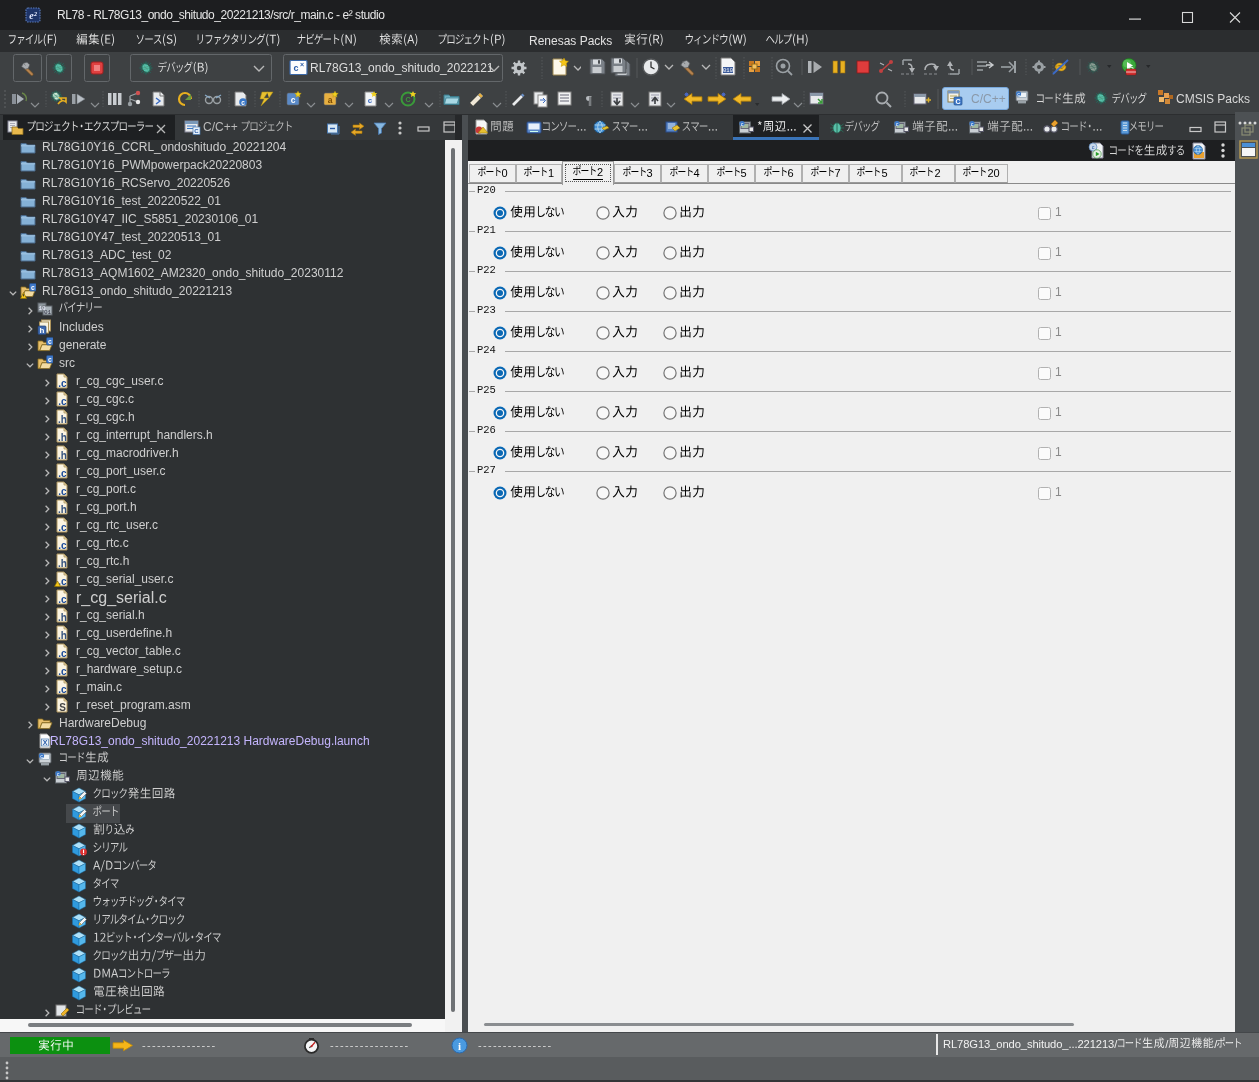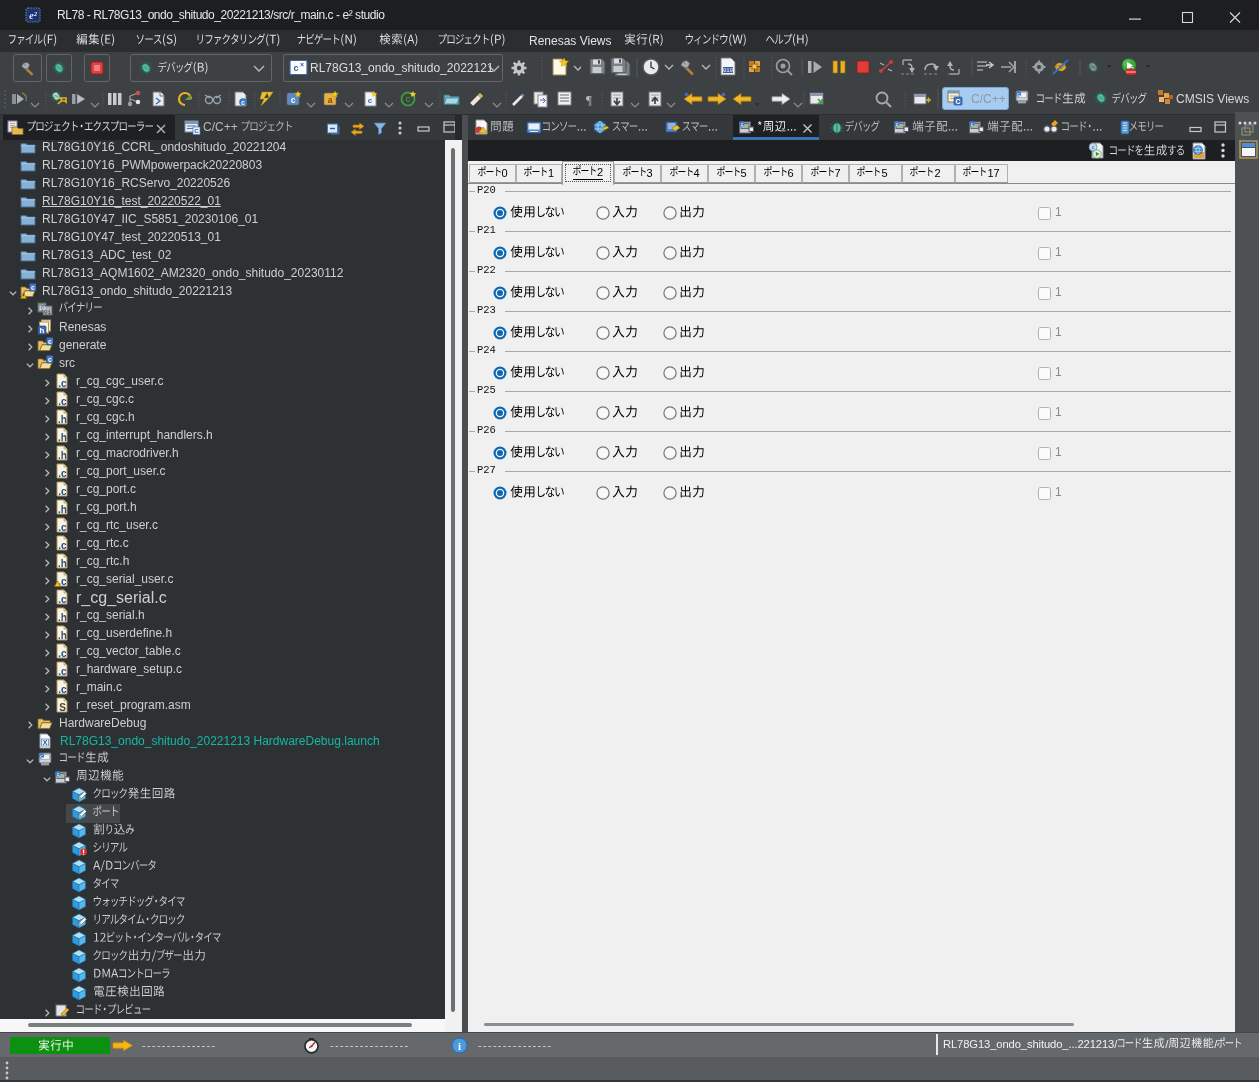--- a/index.html
+++ b/index.html
@@ -106,7 +106,7 @@
       <use href="#g0048" transform="matrix(0.0120,0,0,-0.0120,30.0,10.6)"></use>
       <use href="#g0029" transform="matrix(0.0120,0,0,-0.0120,38.7,10.6)"></use>
     </svg></div>
-<div style="position:absolute;left:529px;top:34px;font-size:12px;color:#e2e2e2;white-space:nowrap;line-height:15px;">Renesas Views</div>
+<div style="position:absolute;left:529px;top:34px;font-size:12px;color:#e2e2e2;white-space:nowrap;line-height:15px;">Renesas Packs</div>
 <div style="position:absolute;left:0px;top:52px;width:1259px;height:63px;background:#3e4143;border-bottom:1px solid #2c2e30;"></div>
 <div style="position:absolute;left:13px;top:54px;width:29px;height:28px;"><svg width="29" height="28" viewBox="0 0 29 28">
       <rect x="0.5" y="0.5" width="28" height="27" rx="2" style="fill:none;stroke:#63676a;stroke-width:1"></rect>

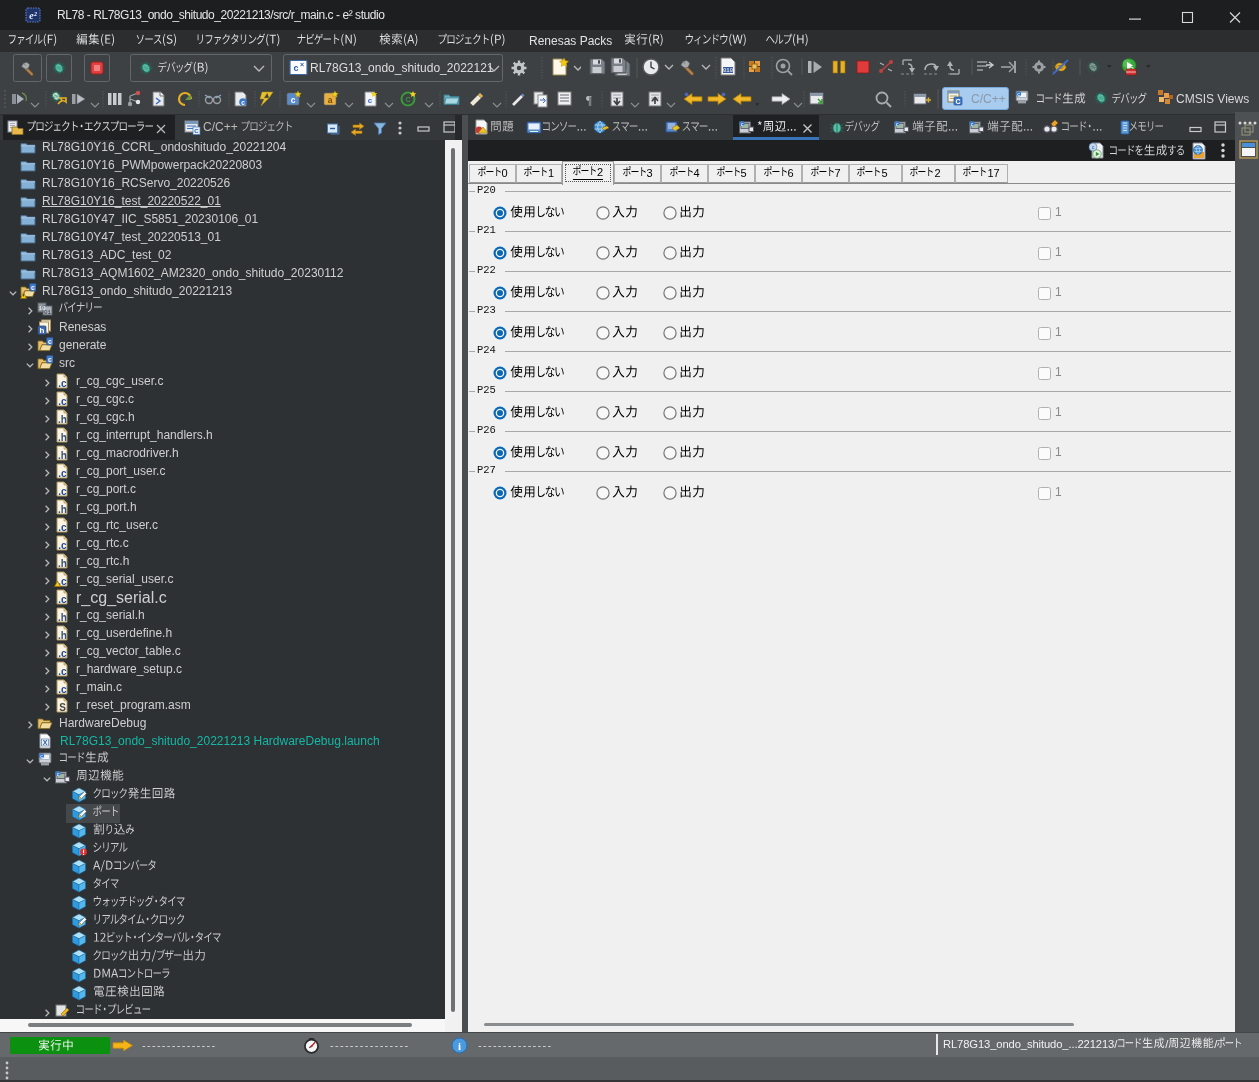--- a/index.html
+++ b/index.html
@@ -581,7 +581,7 @@
       <rect x="8" y="10" width="5" height="5" fill="#d08838"></rect>
       <rect x="12" y="6" width="4" height="4" fill="#b06820"></rect>
     </svg></div>
-<div style="position:absolute;left:1176px;top:92px;font-size:12px;color:#d8d8d8;white-space:nowrap;line-height:15px;">CMSIS Views</div>
+<div style="position:absolute;left:1176px;top:92px;font-size:12px;color:#d8d8d8;white-space:nowrap;line-height:15px;">CMSIS Packs</div>
 <div style="position:absolute;left:0px;top:115px;width:462px;height:25px;background:#35383a;"></div>
 <div style="position:absolute;left:3px;top:115px;width:172px;height:25px;background:#1e2022;"></div>
 <div style="position:absolute;left:7px;top:119px;width:18px;height:18px;"><svg width="18" height="18" viewBox="0 0 18 18">

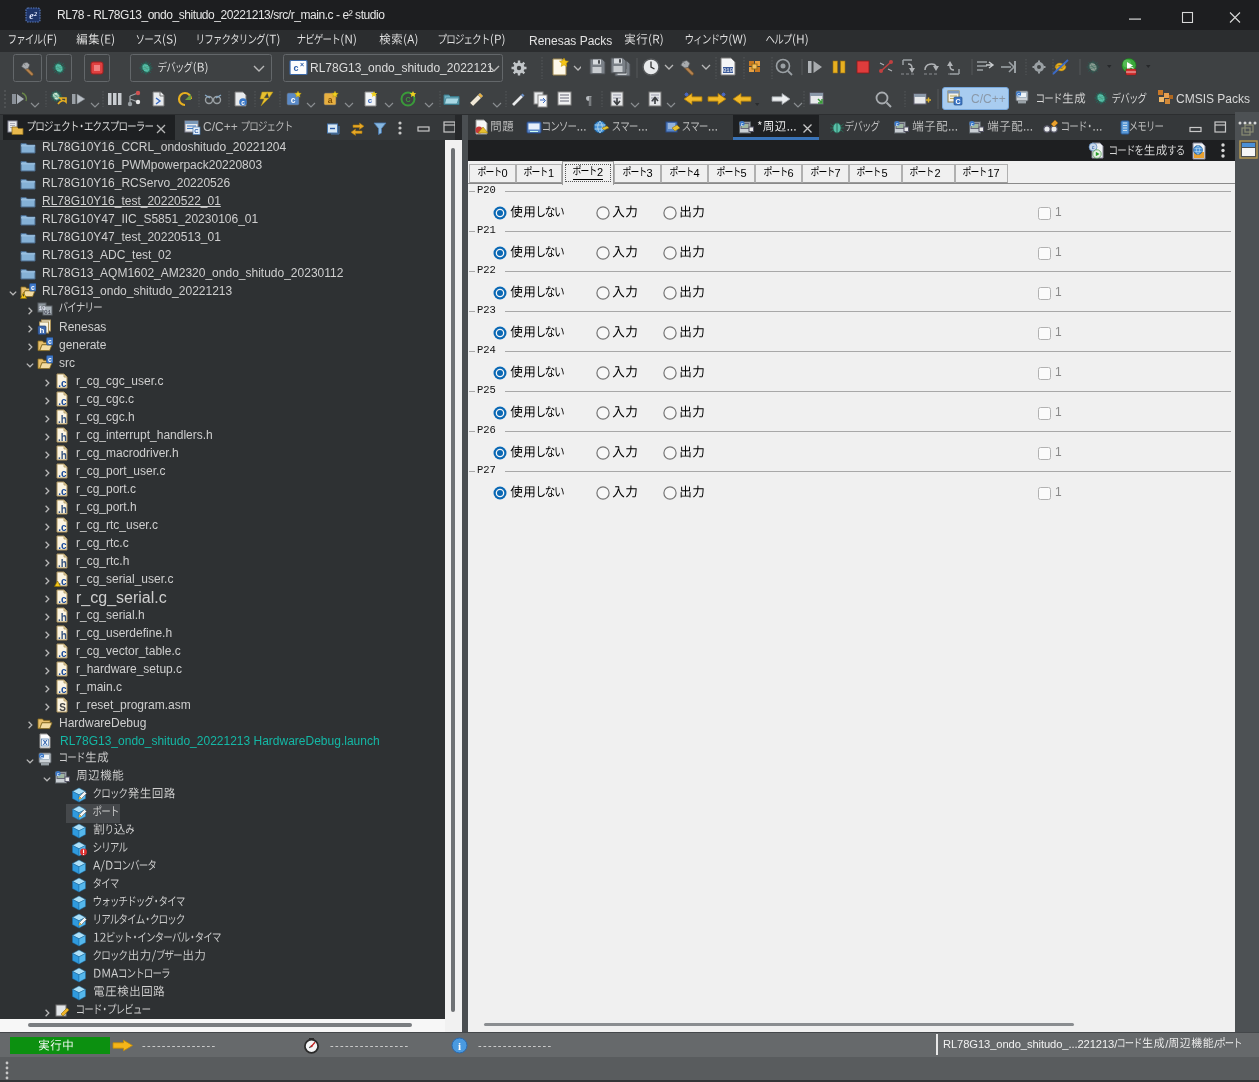--- a/index.html
+++ b/index.html
@@ -1415,7 +1415,7 @@
       <use href="#g30DD" transform="matrix(0.0088,0,0,-0.0110,-0.4,9.7)"></use>
       <use href="#g30FC" transform="matrix(0.0088,0,0,-0.0110,7.5,9.7)"></use>
       <use href="#g30C8" transform="matrix(0.0088,0,0,-0.0110,15.4,9.7)"></use>
-    </svg><span style="font-family:'Liberation Sans';font-size:11px;color:#000;vertical-align:top;line-height:14px;">17</span></div>
+    </svg><span style="font-family:'Liberation Sans';font-size:11px;color:#000;vertical-align:top;line-height:14px;">20</span></div>
 <div style="position:absolute;left:468px;top:183px;width:767px;height:1px;background:#8a8a8a;z-index:2;"></div>
 <div style="position:absolute;left:469px;top:191px;width:6px;height:1px;background:#a8a8a8;"></div>
 <div style="position:absolute;left:477px;top:184px;font-size:10.5px;color:#111;white-space:nowrap;line-height:13.5px;font-family:'Liberation Mono','Liberation Sans';">P20</div>

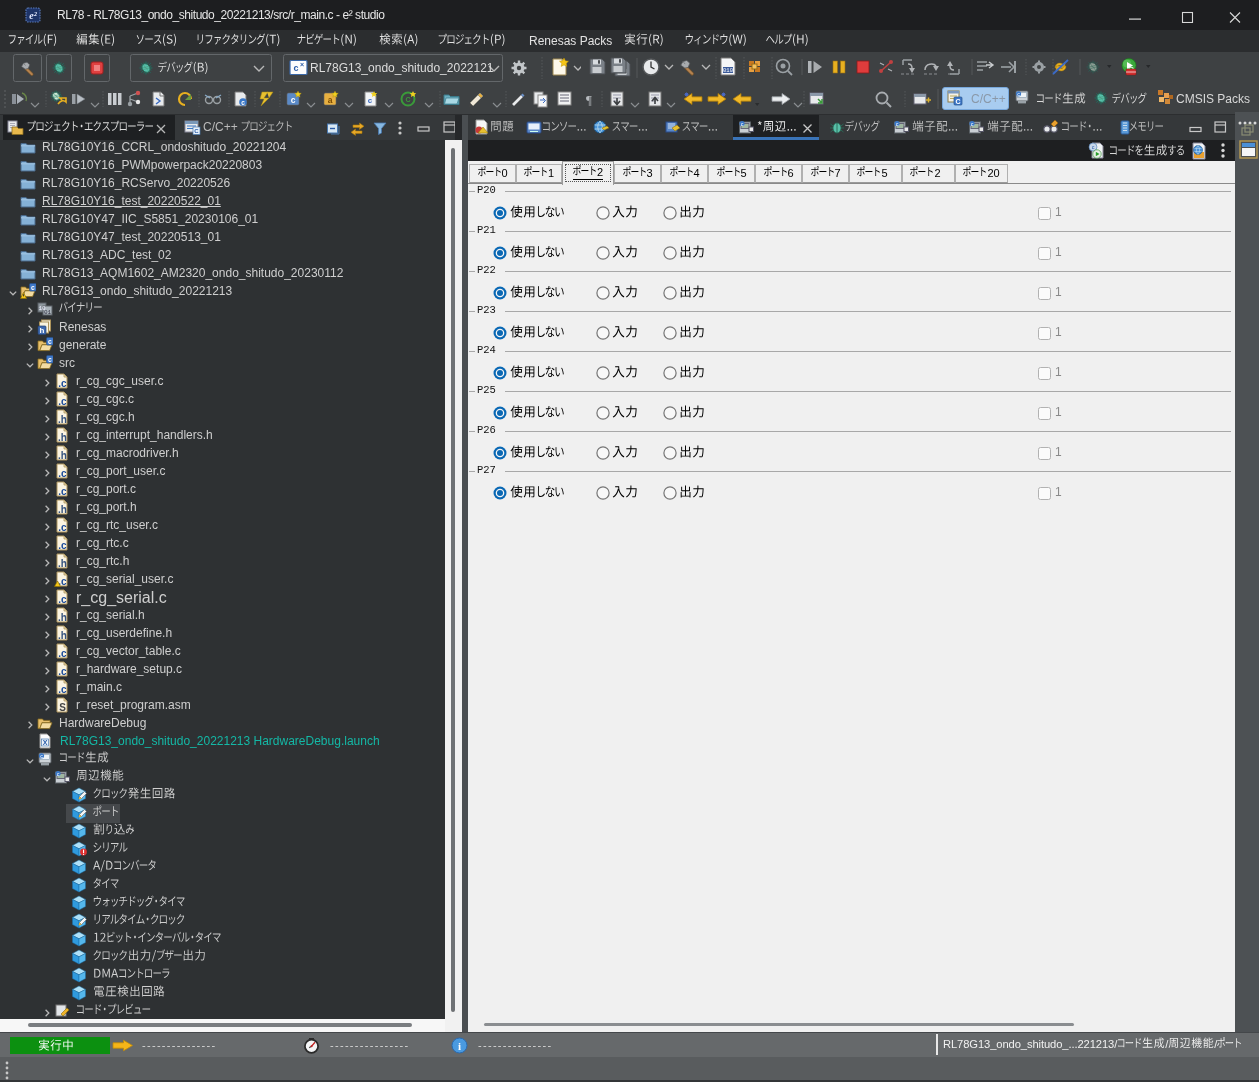--- a/index.html
+++ b/index.html
@@ -669,7 +669,7 @@
       <path d="M1 4.5 h5 l1.5 1.5 H15 v8 H1 z" fill="#85b1d6" stroke="#49688a" stroke-width="1"></path>
       <path d="M1 6.8 H15" stroke="#9fc3e2" stroke-width="1.2"></path>
     </svg></div>
-<div style="position:absolute;left:42px;top:194px;font-size:12px;color:#cfcfcf;white-space:nowrap;line-height:15px;text-decoration:underline;">RL78G10Y16_test_20220522_01</div>
+<div style="position:absolute;left:42px;top:194px;font-size:12px;color:#cfcfcf;white-space:nowrap;line-height:15px;">RL78G10Y16_test_20220522_01</div>
 <div style="position:absolute;left:20px;top:211px;width:16px;height:16px;"><svg width="16" height="16" viewBox="0 0 16 16">
       <path d="M1 4.5 h5 l1.5 1.5 H15 v8 H1 z" fill="#85b1d6" stroke="#49688a" stroke-width="1"></path>
       <path d="M1 6.8 H15" stroke="#9fc3e2" stroke-width="1.2"></path>

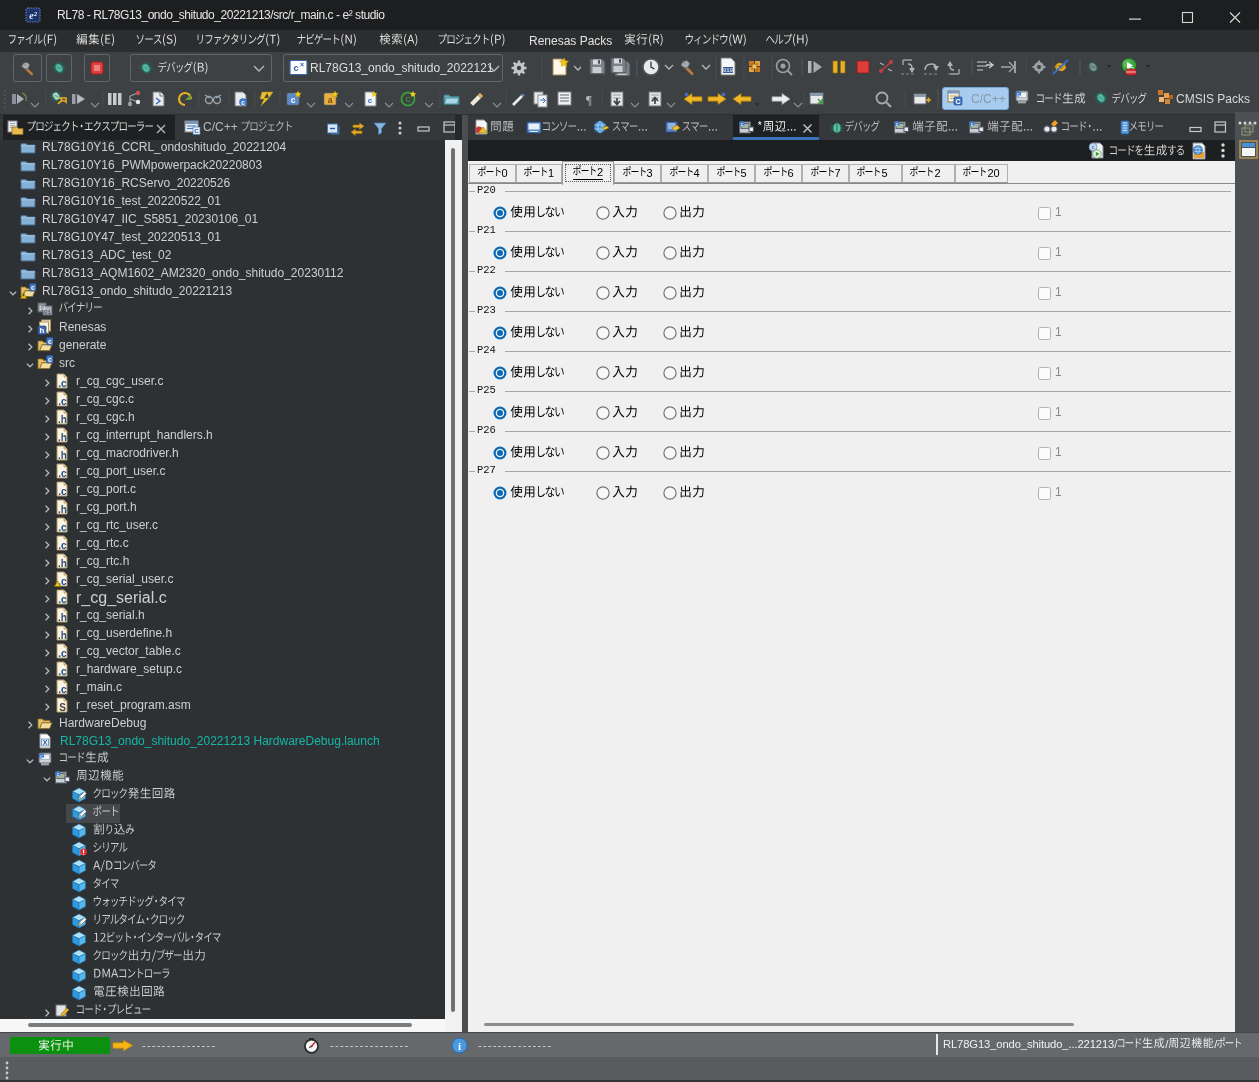--- a/index.html
+++ b/index.html
@@ -727,7 +727,7 @@
       <rect x="1" y="7" width="8" height="8.5" rx="1" fill="#3f6ab0" stroke="#24406e" stroke-width=".7"></rect>
       <text x="5" y="14" font-size="8" font-weight="bold" fill="#fff" text-anchor="middle" font-family="Liberation Sans">h</text>
     </svg></div>
-<div style="position:absolute;left:59px;top:320px;font-size:12px;color:#cfcfcf;white-space:nowrap;line-height:15px;">Renesas</div>
+<div style="position:absolute;left:59px;top:320px;font-size:12px;color:#cfcfcf;white-space:nowrap;line-height:15px;">Includes</div>
 <div style="position:absolute;left:24px;top:339px;width:12px;height:12px;"><svg width="12" height="12" viewBox="0 0 12 12">
       <path d="M4.6 2.8 L7.8 6 L4.6 9.2" stroke="#b8b8b8" stroke-width="1.3" fill="none"></path>
     </svg></div>

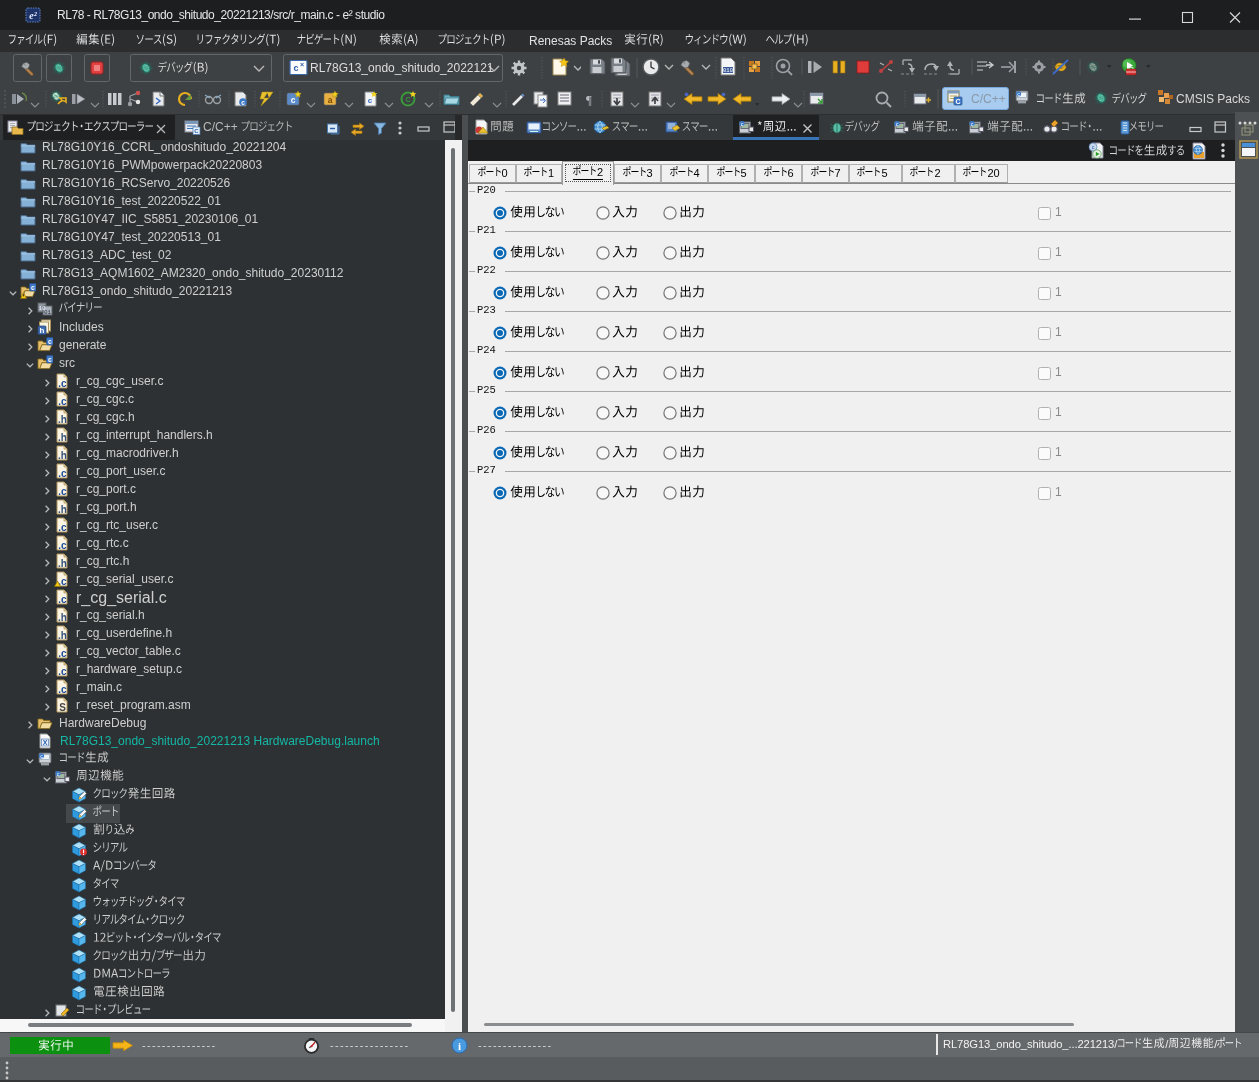--- a/index.html
+++ b/index.html
@@ -933,7 +933,7 @@
       <rect x="4.5" y="6" width="7" height="7" fill="#eaf1fa" stroke="#4878b0" stroke-width=".7"></rect>
       <text x="8" y="12" font-size="7" font-weight="bold" fill="#2a5ca8" text-anchor="middle" font-family="Liberation Sans">X</text>
     </svg></div>
-<div style="position:absolute;left:60px;top:734px;font-size:12px;color:#14b8a6;white-space:nowrap;line-height:15px;">RL78G13_ondo_shitudo_20221213 HardwareDebug.launch</div>
+<div style="position:absolute;left:50px;top:734px;font-size:12px;color:#c4b5fd;white-space:nowrap;line-height:15px;">RL78G13_ondo_shitudo_20221213 HardwareDebug.launch</div>
 <div style="position:absolute;left:24px;top:753px;width:12px;height:12px;"><svg width="12" height="12" viewBox="0 0 12 12">
       <path d="M2.8 4.6 L6 7.8 L9.2 4.6" stroke="#b8b8b8" stroke-width="1.3" fill="none"></path>
     </svg></div>

